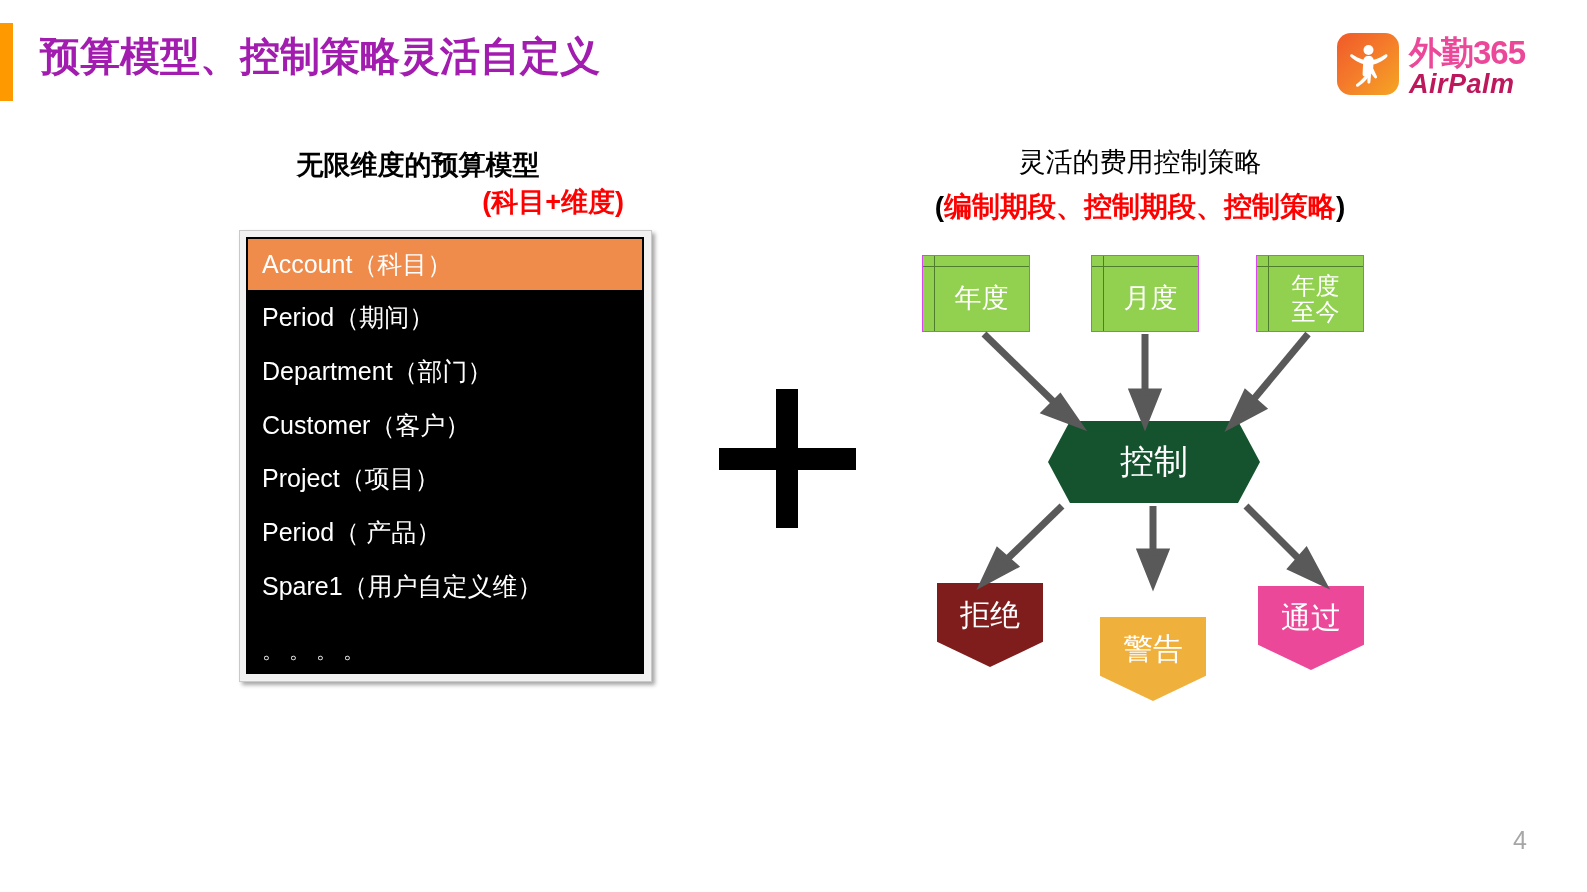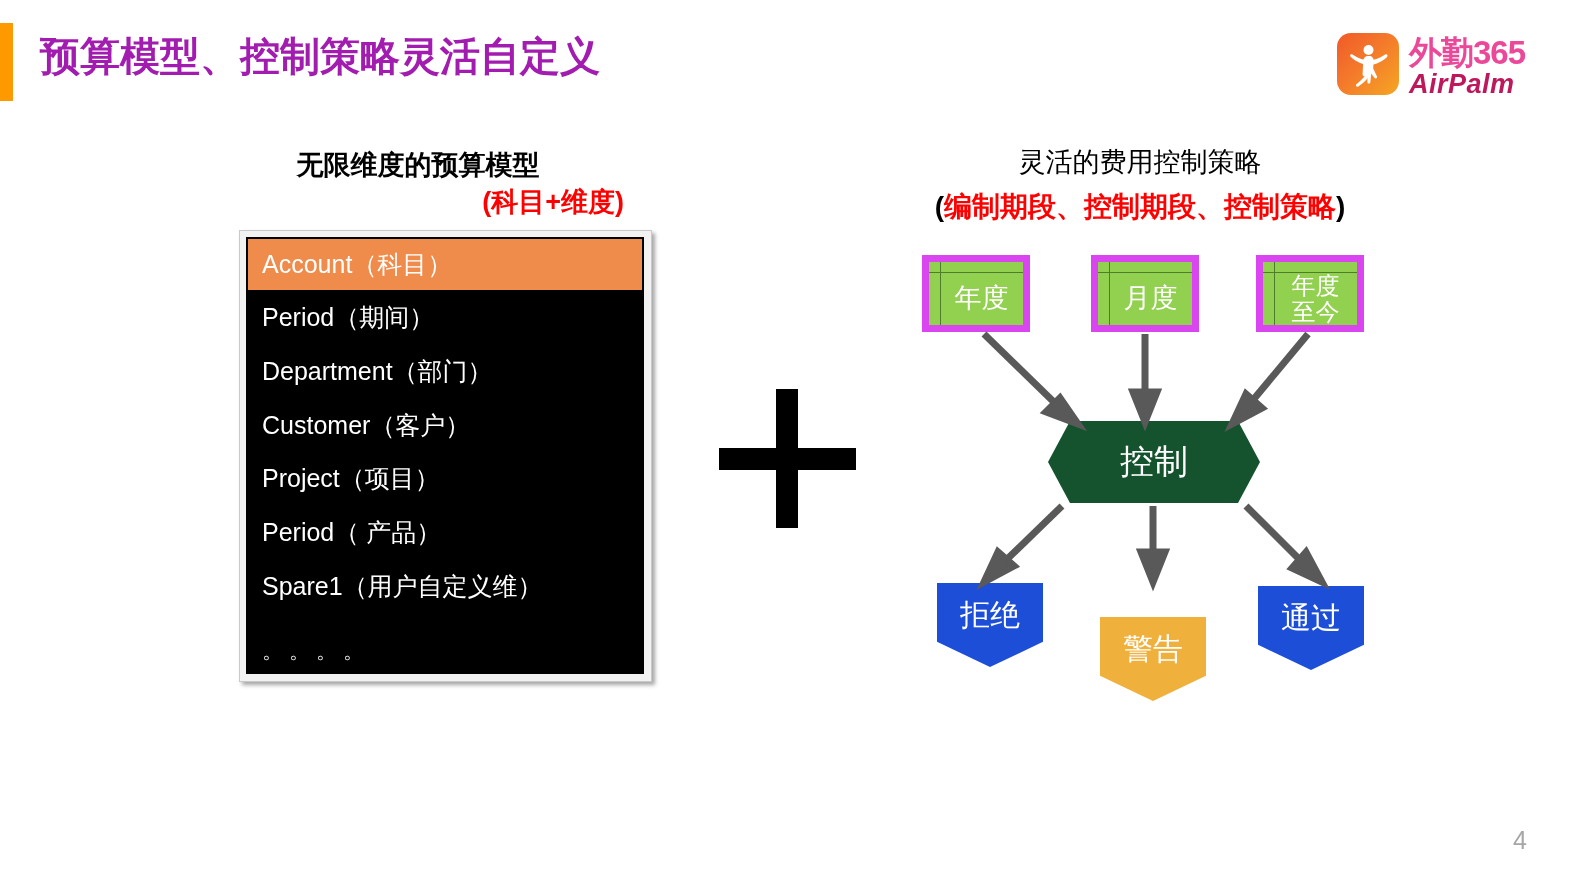--- a/index.html
+++ b/index.html
@@ -195,7 +195,7 @@
   .period-box {
     position: absolute;
     background: #92D050;
-    border: 7px solid #d946ef;
+    border: 1px solid #d946ef;
     box-sizing: border-box;
     color: #FFFFFF;
     font-size: 27px;

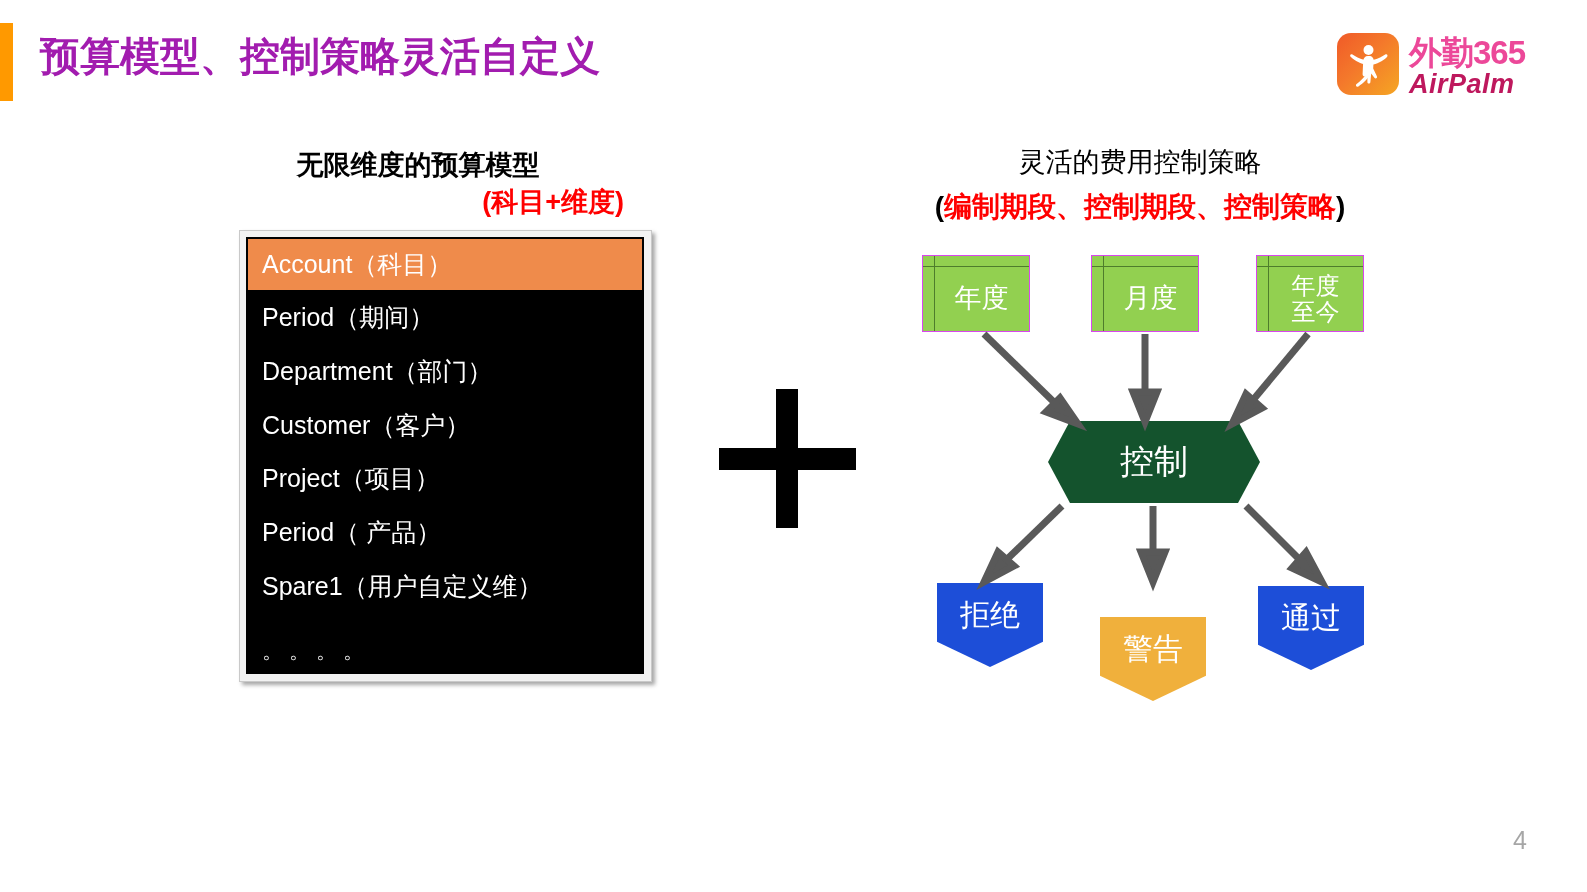--- a/index.html
+++ b/index.html
@@ -260,7 +260,7 @@
     color: #FFFFFF;
     font-size: 30px;
   }
-  #outcome-0 { left: 937px; top: 583px; background: #1d4ed8; }
+  #outcome-0 { left: 937px; top: 583px; background: #7f1d1d; }
   #outcome-1 { left: 1100px; top: 583px; background: #F0B03C; margin-top: 34px; }
   #outcome-2 { left: 1258px; top: 586px; background: #1d4ed8; text-align: right; }
 

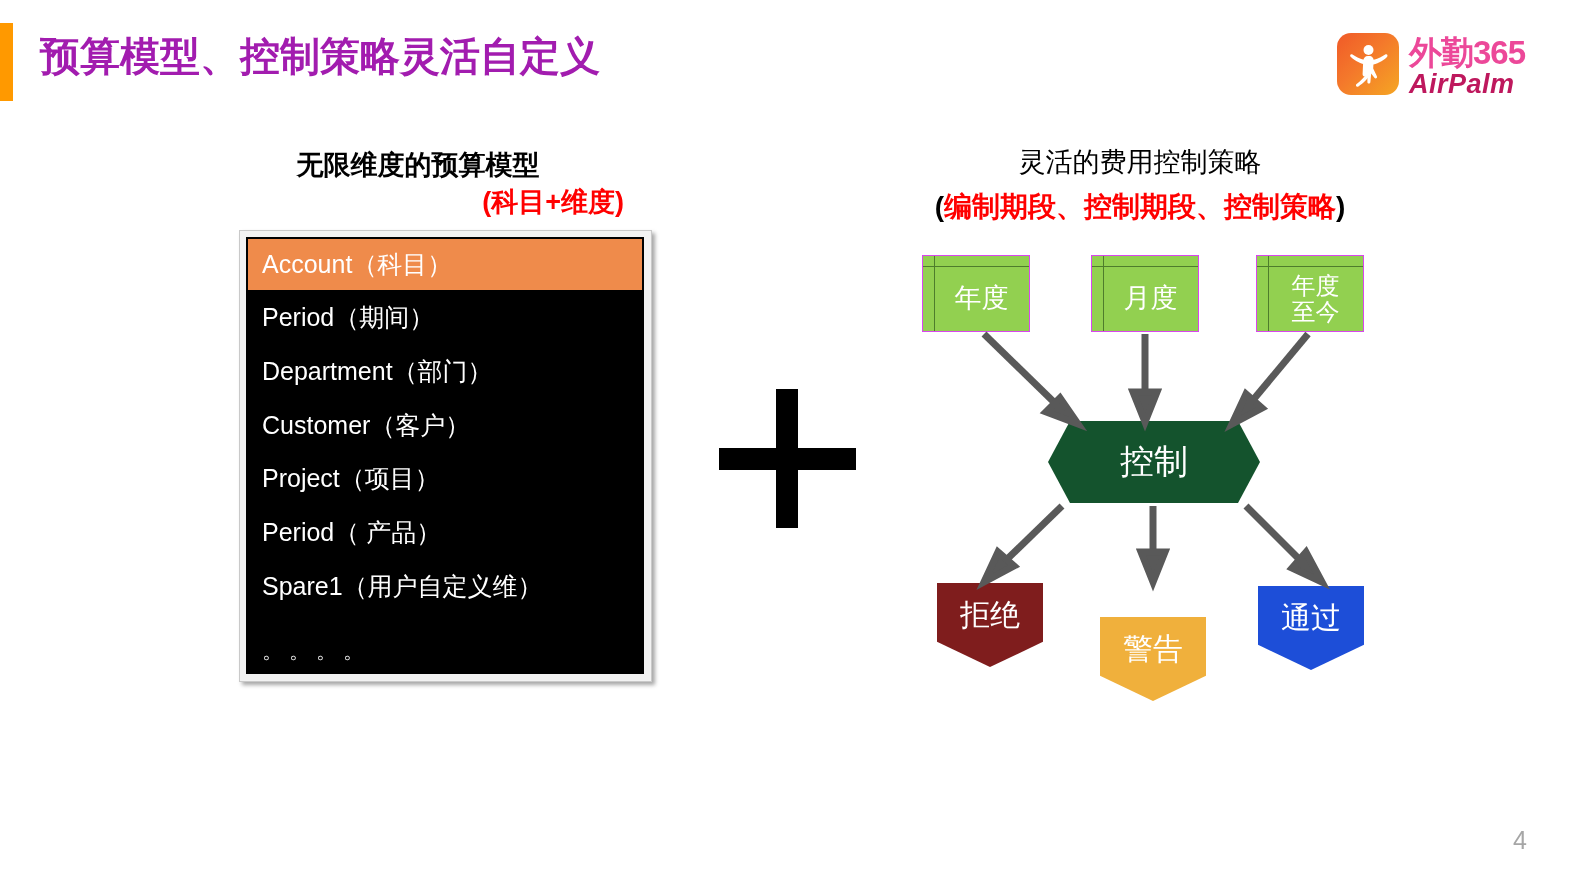--- a/index.html
+++ b/index.html
@@ -262,7 +262,7 @@
   }
   #outcome-0 { left: 937px; top: 583px; background: #7f1d1d; }
   #outcome-1 { left: 1100px; top: 583px; background: #F0B03C; margin-top: 34px; }
-  #outcome-2 { left: 1258px; top: 586px; background: #1d4ed8; text-align: right; }
+  #outcome-2 { left: 1258px; top: 586px; background: #ec4899; text-align: right; }
 
   
   #flow-arrows {

